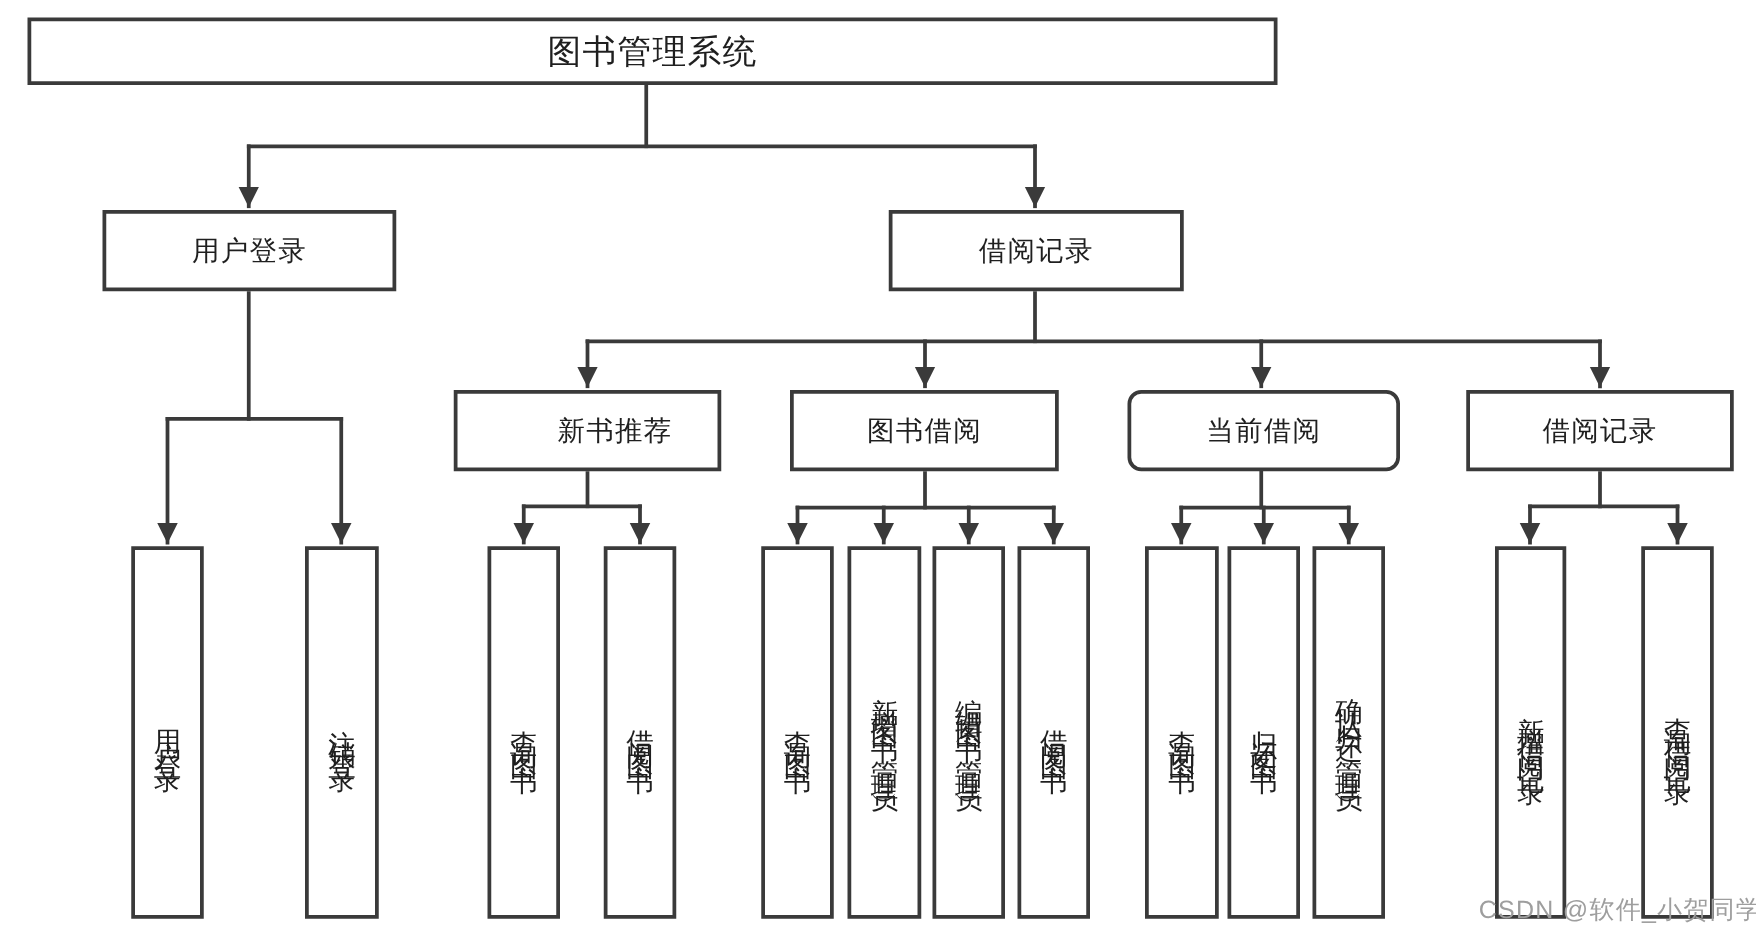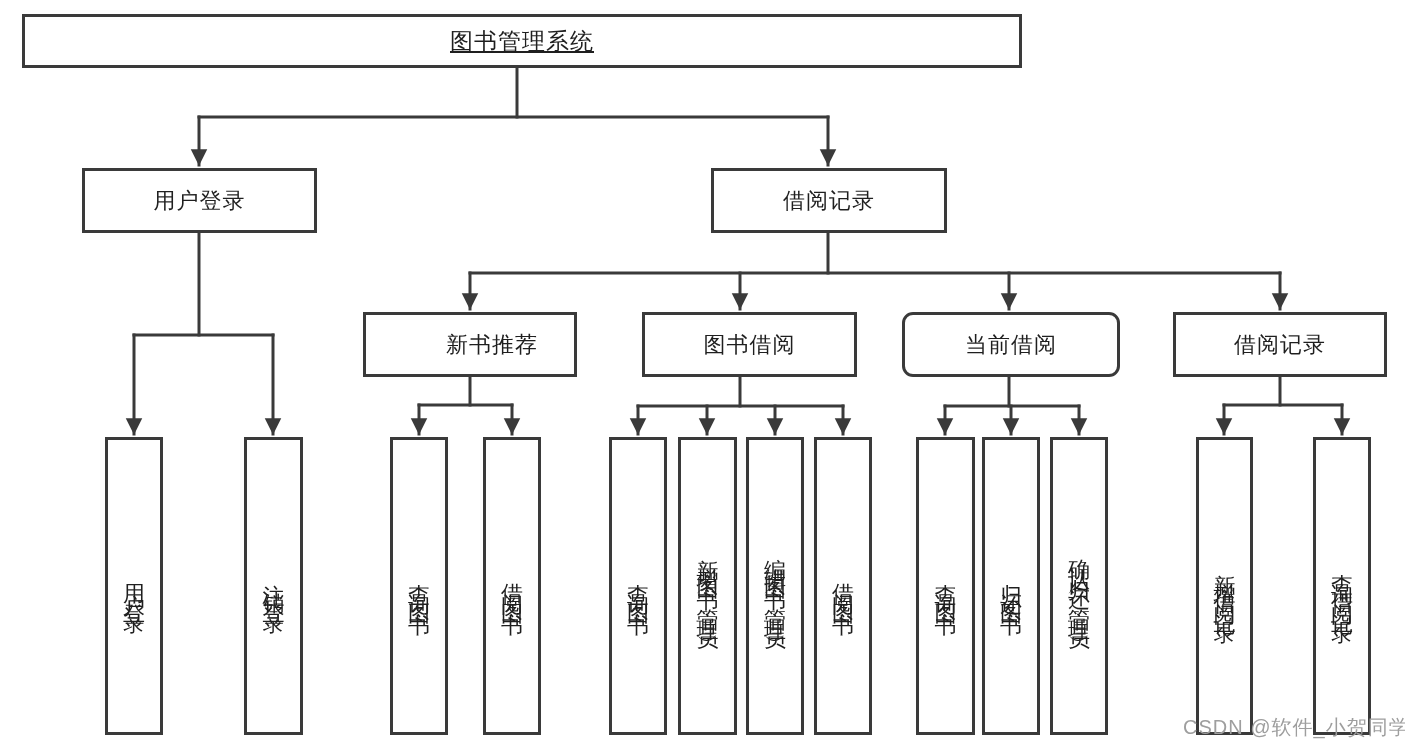--- a/index.html
+++ b/index.html
@@ -13,7 +13,7 @@
     display:flex;align-items:center;justify-content:center;color:#1f1f1f;
   }
   .hbox{font-size:22px;letter-spacing:1px;white-space:nowrap;}
-  .root-box{font-size:23px;text-decoration:underline;}
+  .root-box{font-size:27px;}
   .vbox .vlabel{
     writing-mode:vertical-rl;text-orientation:mixed;
     font-size:22px;letter-spacing:10px;line-height:1;white-space:nowrap;

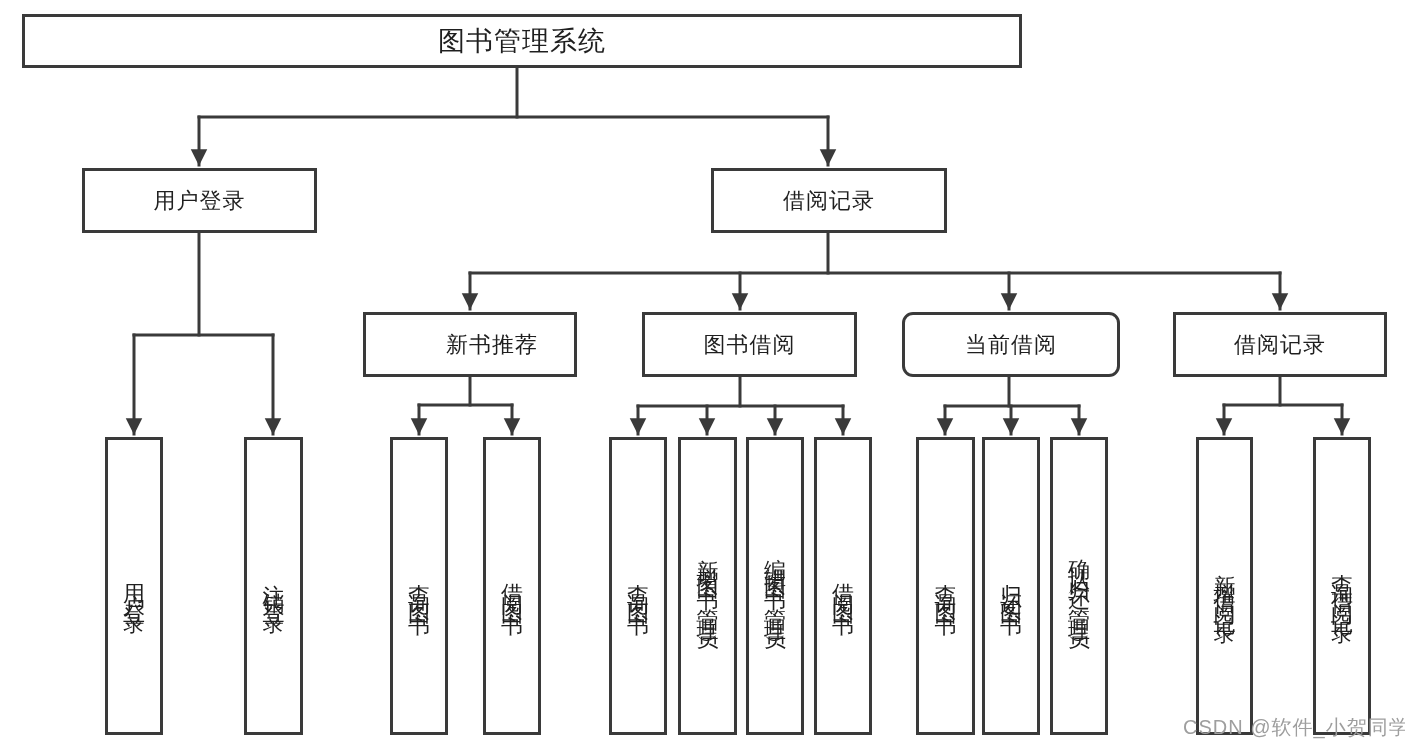--- a/index.html
+++ b/index.html
@@ -92,7 +92,7 @@
   <div class="node hbox" style="left:363px;top:312px;width:214px;height:65px;padding-left:44px;">
     <span>新书推荐</span>
   </div>
-  <div class="node hbox" style="left:632px;top:312px;width:215px;height:65px;margin-left:10px;">
+  <div class="node hbox" style="left:632px;top:312px;width:215px;height:65px;">
     <span>图书借阅</span>
   </div>
   <div class="node hbox" style="left:902px;top:312px;width:218px;height:65px;border-radius:11px;">

